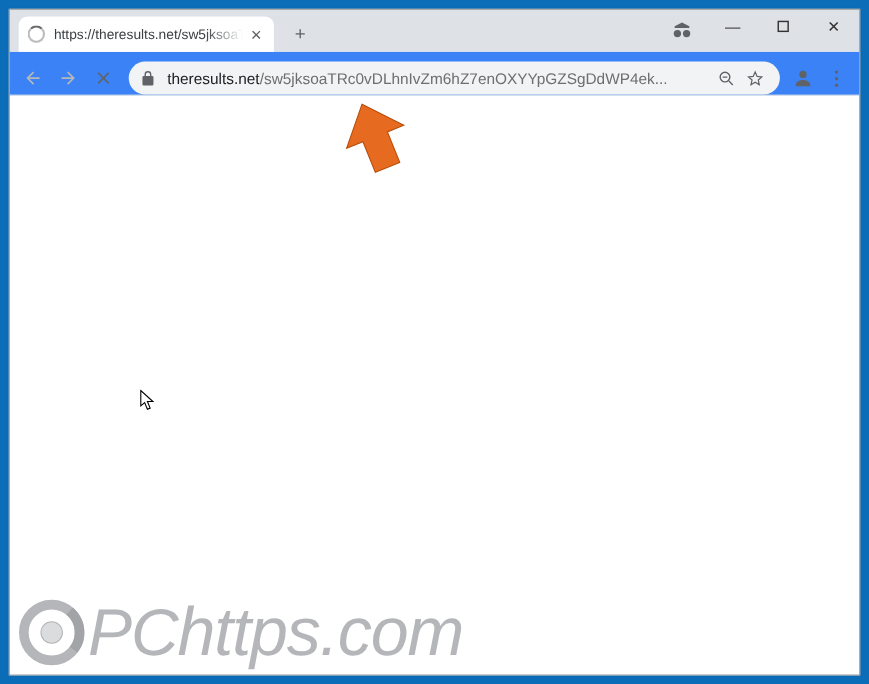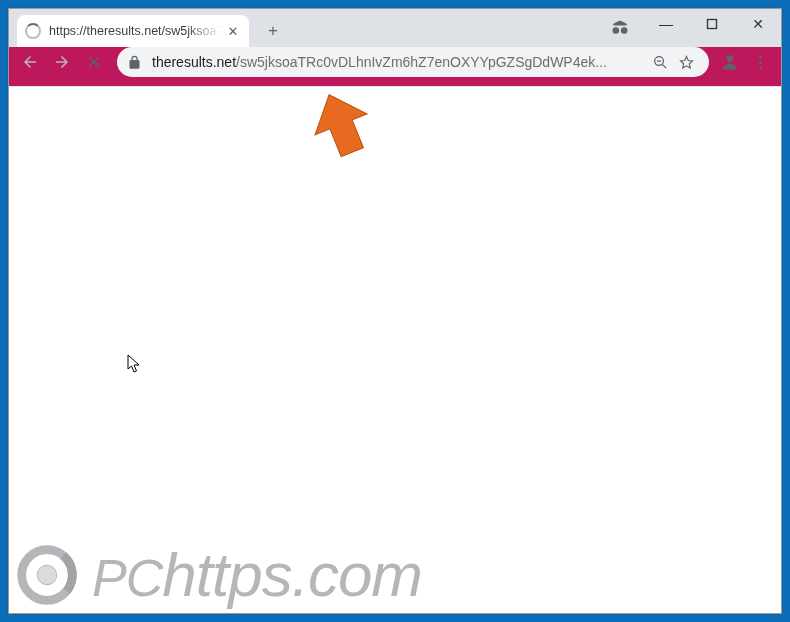--- a/index.html
+++ b/index.html
@@ -113,10 +113,10 @@
   .incognito-badge svg { width: 20px; height: 20px; }
   .toolbar {
     height: 40px;
-    background: #be185d;
+    background: #3b82f6;
     border-bottom: 1px solid #e2e2e2;
     display: flex;
-    align-items: flex-start;
+    align-items: flex-end;
     padding: 0 6px;
     gap: 2px;
   }

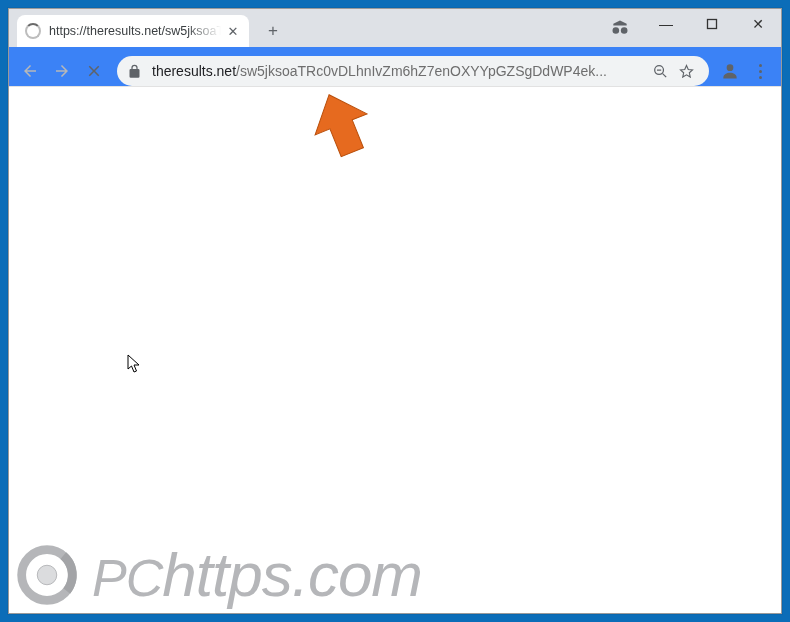--- a/index.html
+++ b/index.html
@@ -241,7 +241,7 @@
     position: relative;
     line-height: 1;
   }
-  .wm-text .cap { font-size: 52px; margin-left: 12px; }
+  .wm-text .cap { font-size: 60px; }
 </style>
 </head>
 <body>

